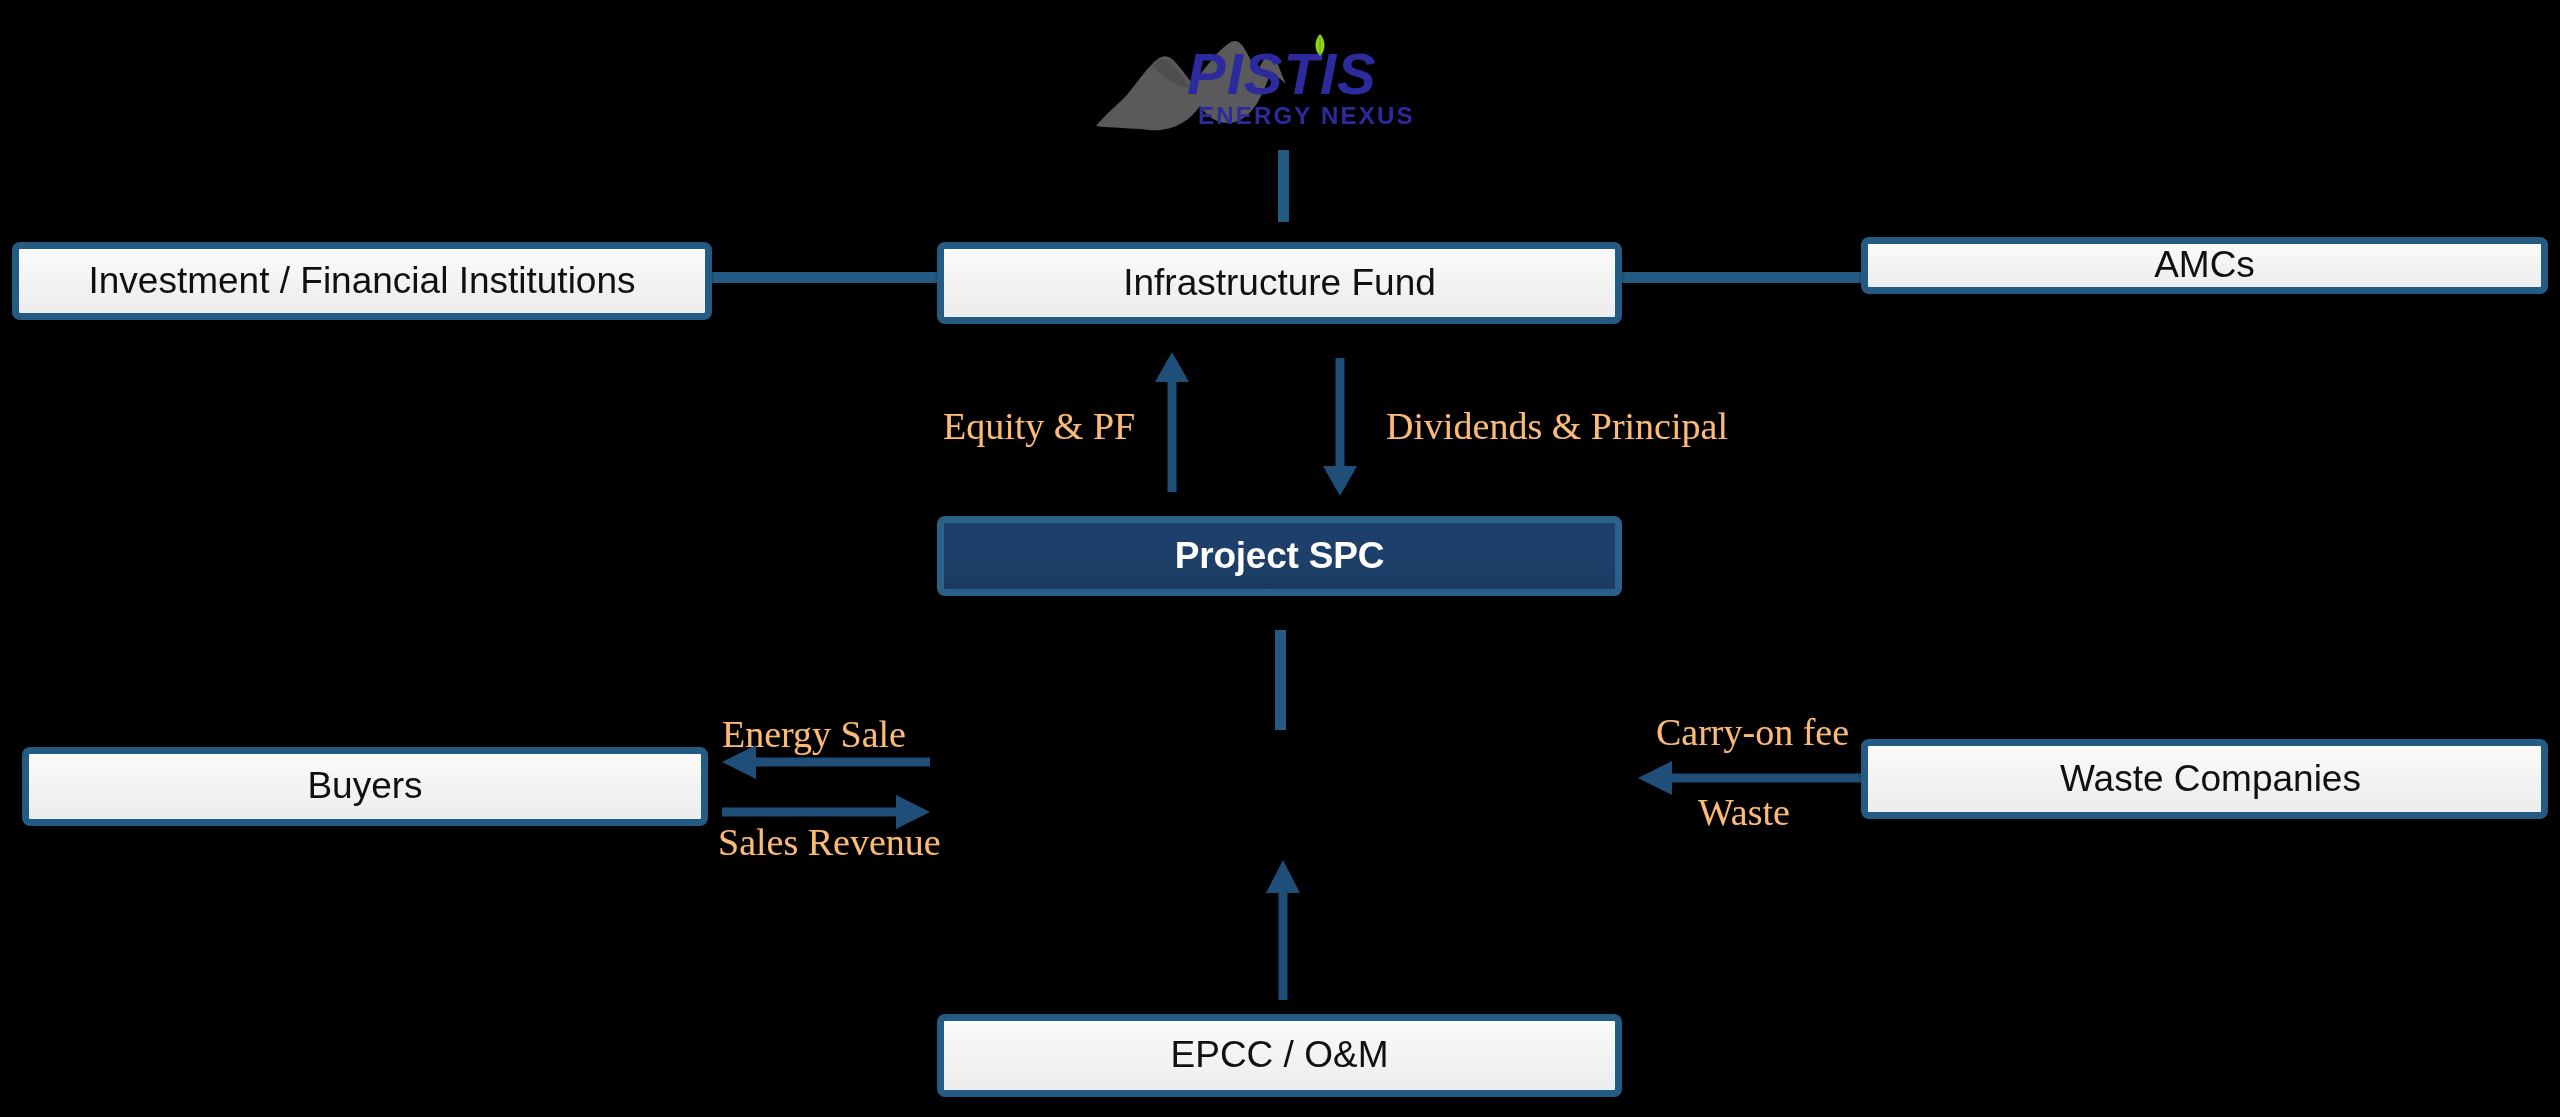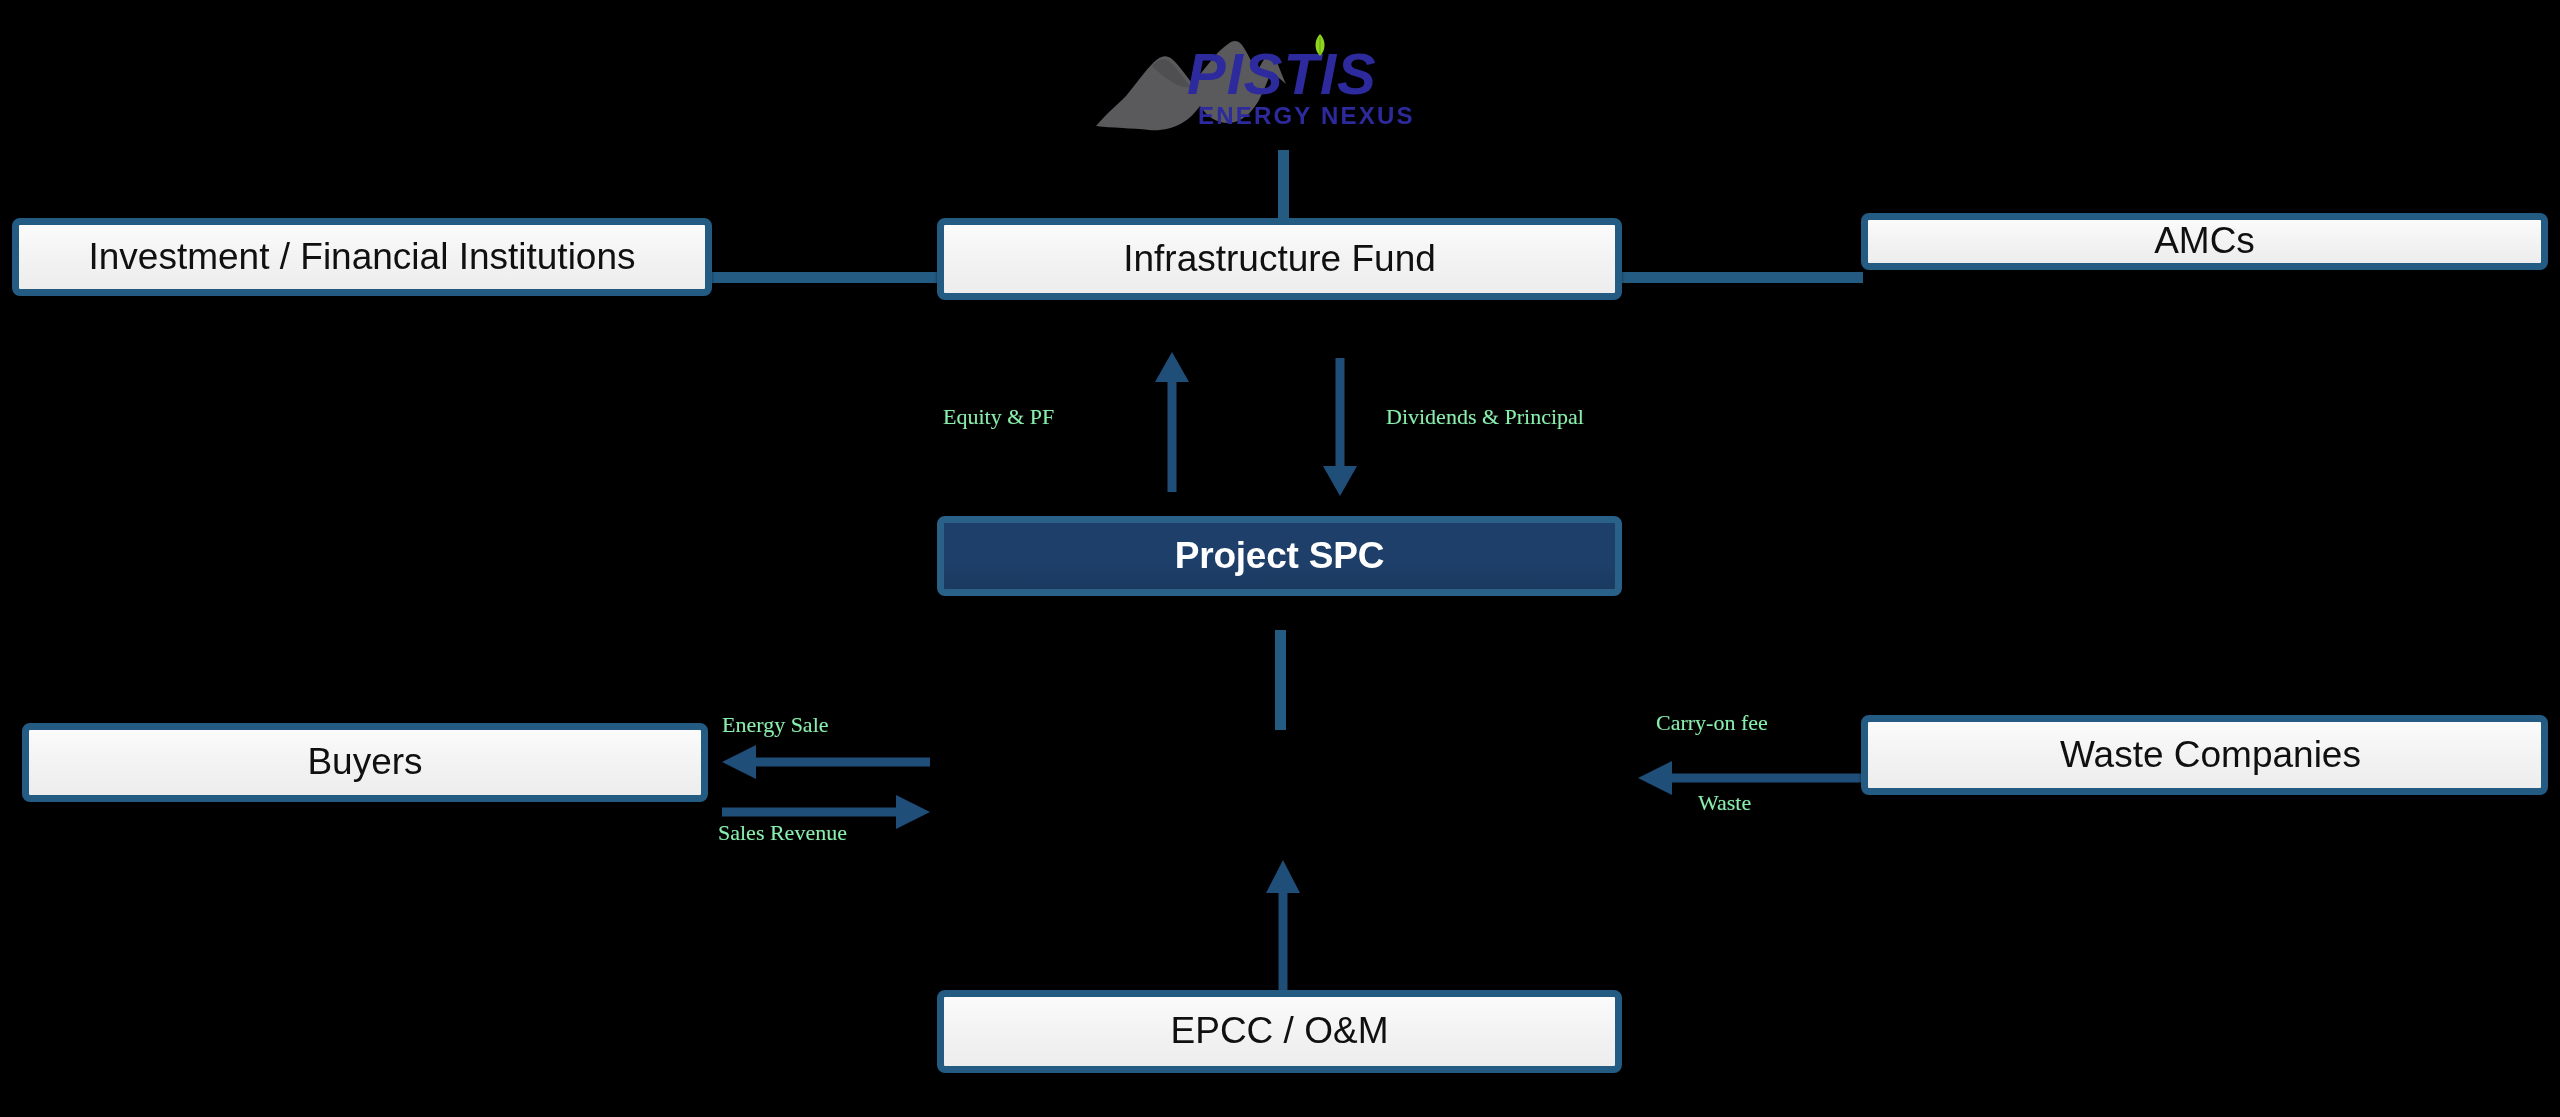--- a/index.html
+++ b/index.html
@@ -53,6 +53,7 @@
     font-size: 37px;
     font-weight: 400;
     box-shadow: 0 2px 3px rgba(0,0,0,0.55);
+    margin-top: 24px;
   }
   .node.dark {
     background: linear-gradient(180deg, #1d3f69 0%, #1d3f69 60%, #1b3a60 100%);

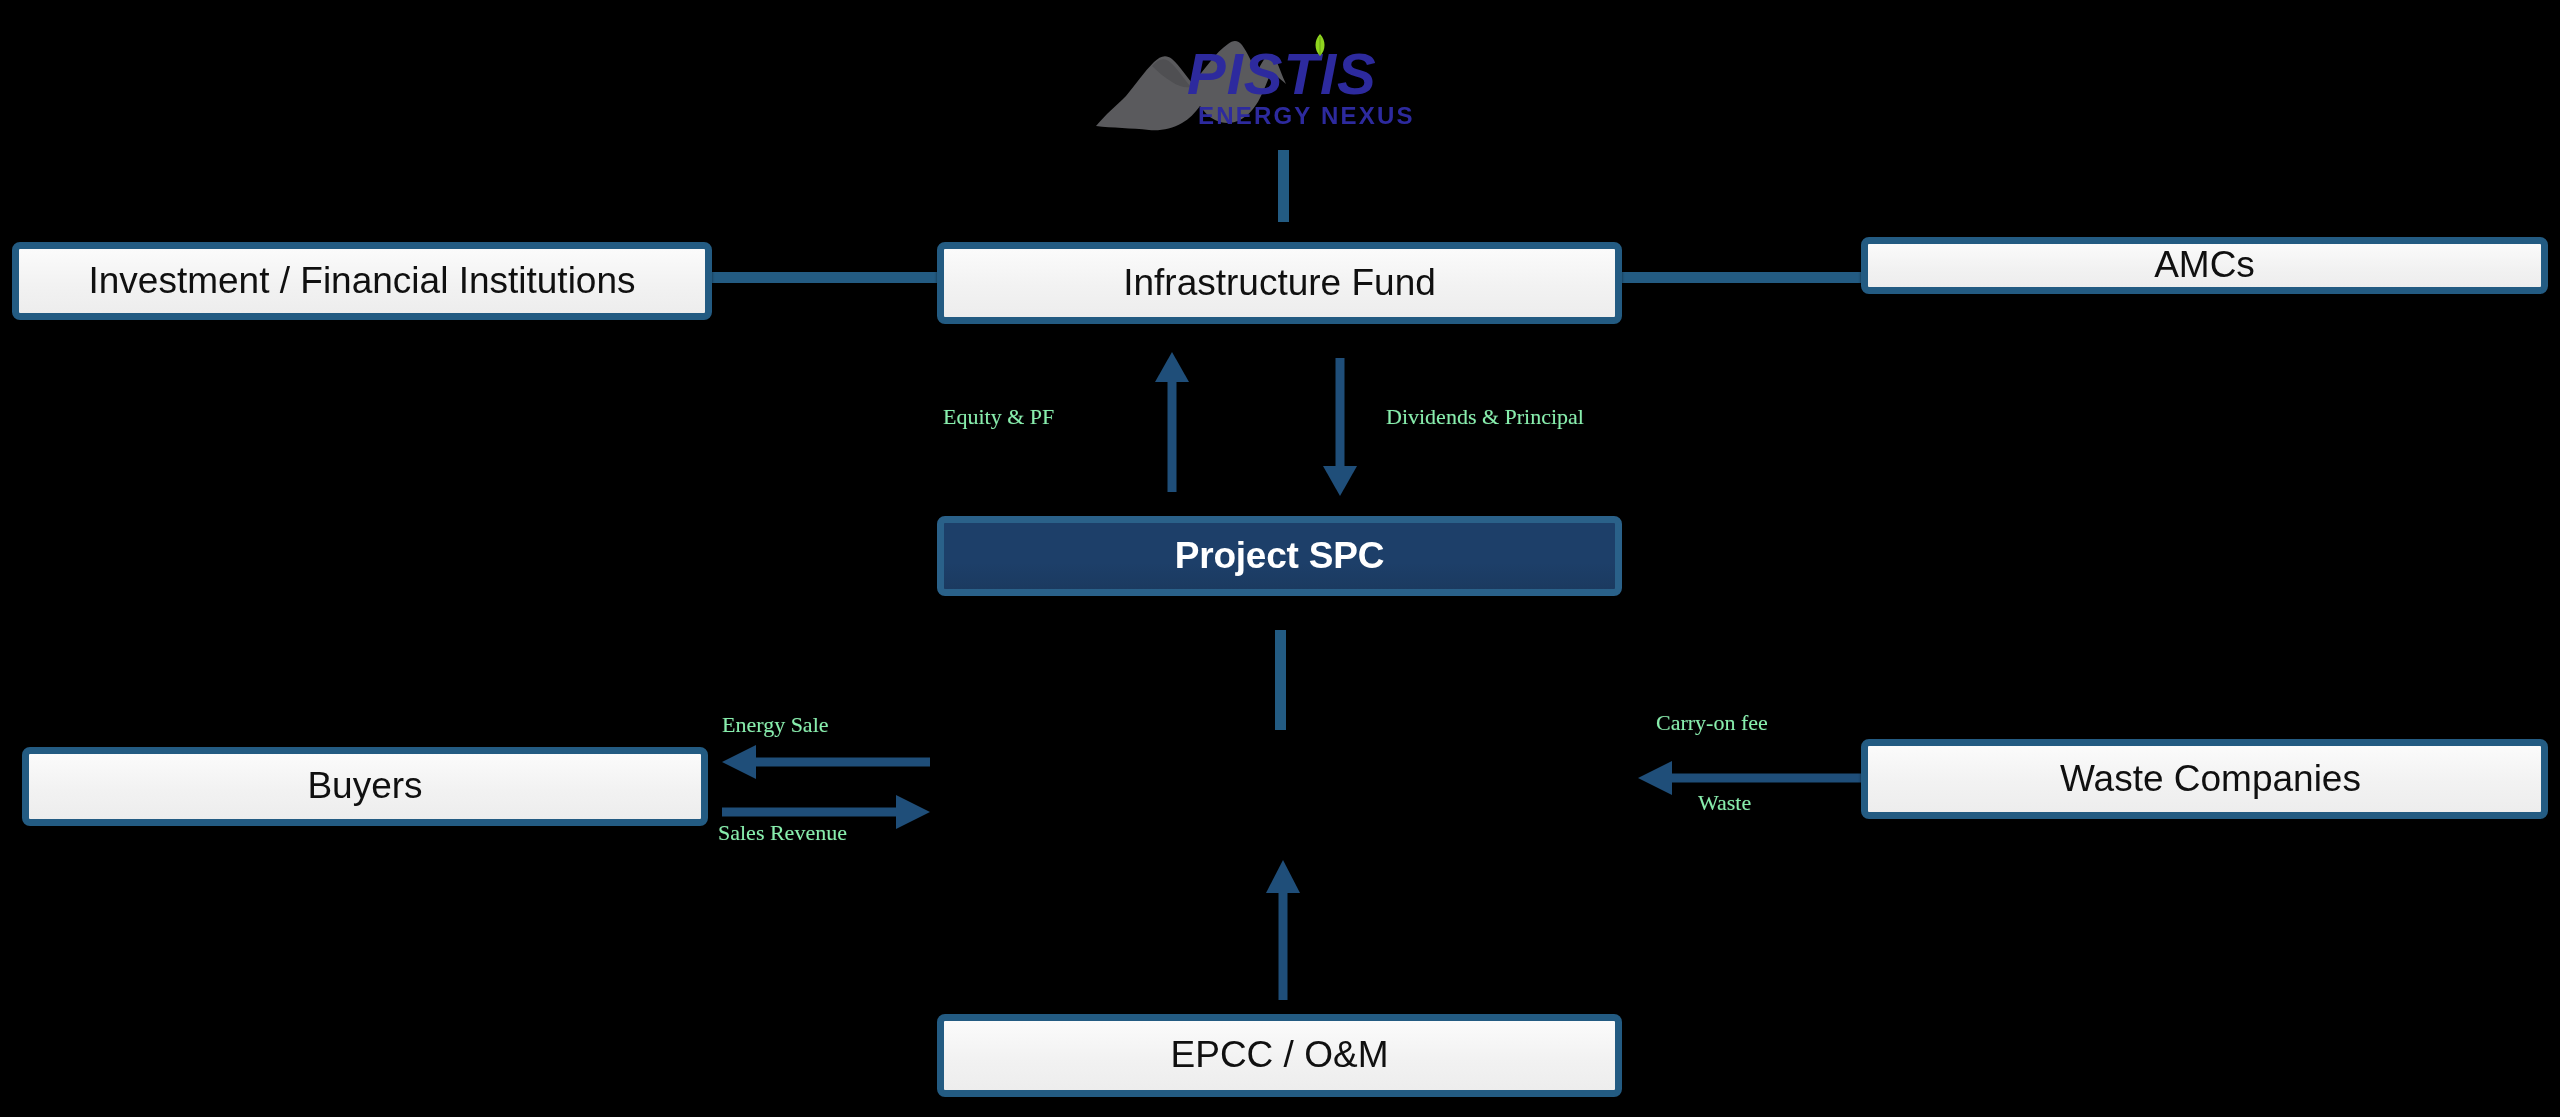--- a/index.html
+++ b/index.html
@@ -84,8 +84,8 @@
   .flow-label {
     position: absolute;
     font-family: "Liberation Serif", serif;
-    font-size: 22px;
-    color: #86efac;
+    font-size: 38px;
+    color: #fdba74;
     text-shadow: 0 0 1px #3a3a3a;
     white-space: nowrap;
   }

